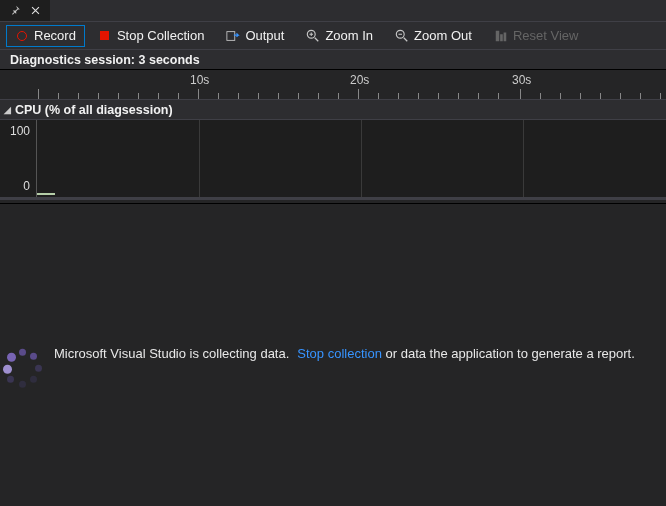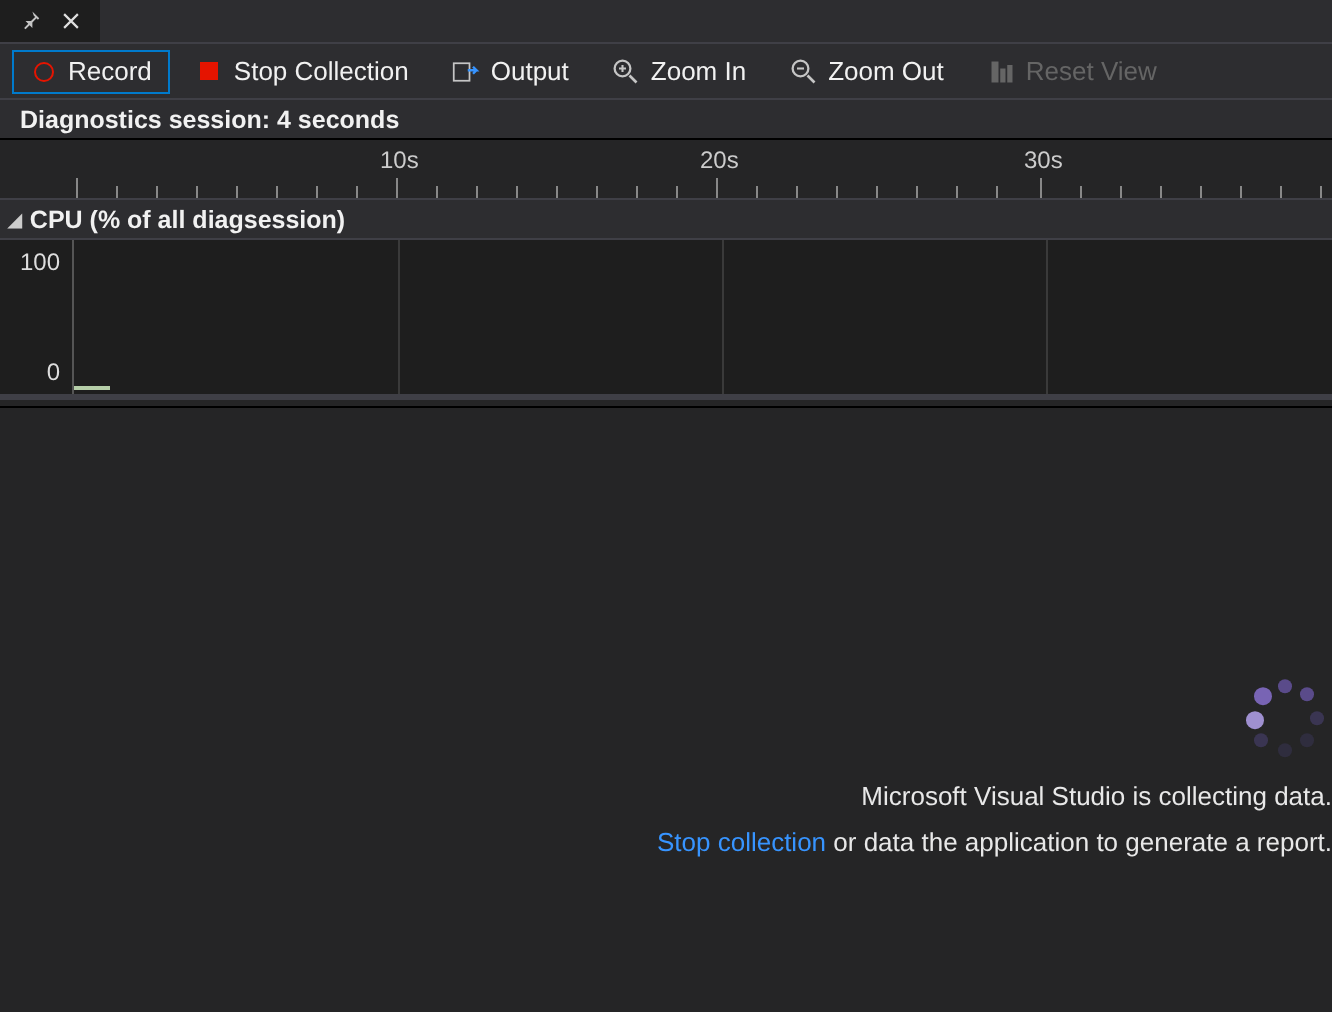--- a/index.html
+++ b/index.html
@@ -192,7 +192,7 @@
 </div>
 
 <div class="statusbar">
-  <span>Diagnostics session: 4 seconds</span>
+  <span>Diagnostics session: 3 seconds</span>
 </div>
 
 <div class="timeline" id="timeline">

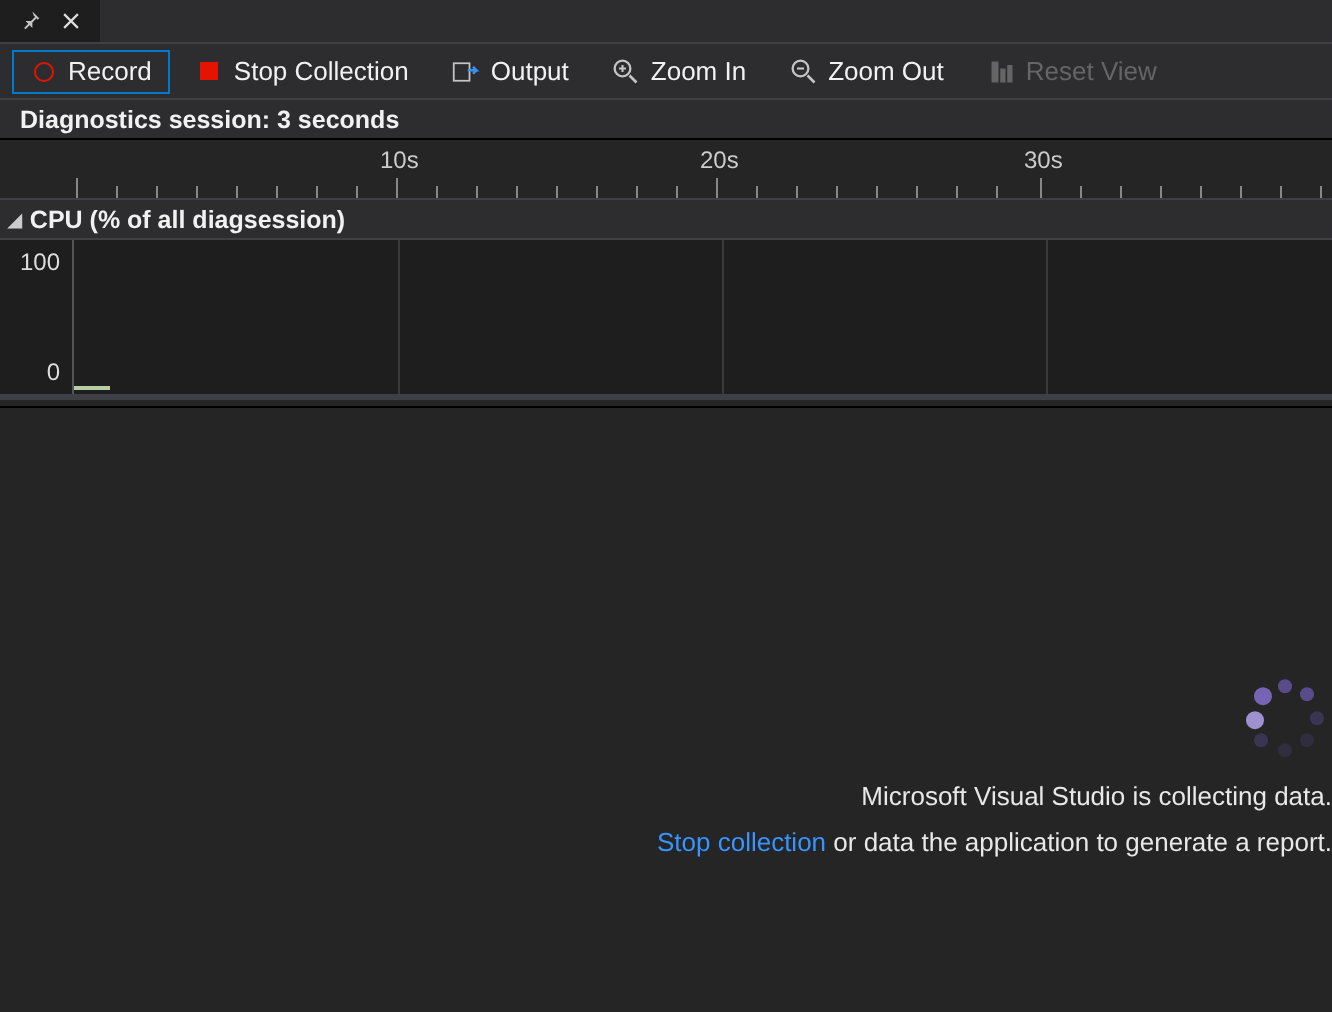--- a/index.html
+++ b/index.html
@@ -104,8 +104,8 @@
     border-top:1px solid #000;
   }
   .center {
-    position:absolute;left:0;right:0;top:50%;transform:translateY(-20%);
-    display:flex;flex-direction:column;align-items:flex-end;gap:8px;
+    position:absolute;left:0;right:16px;top:50%;transform:translateY(-20%);
+    display:flex;flex-direction:row;align-items:flex-start;gap:8px;
   }
   .spinner {
     width:46px;height:46px;position:relative;

